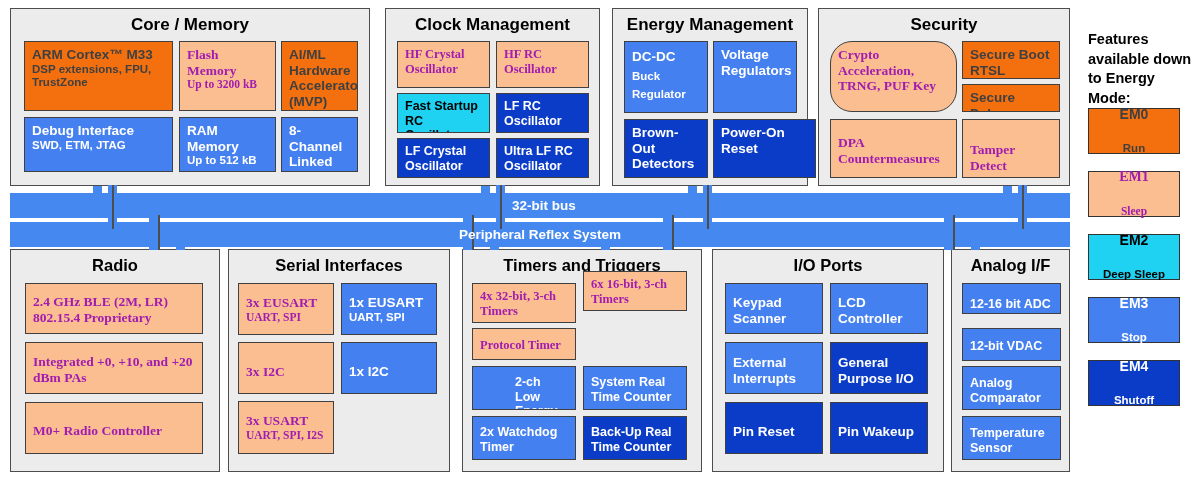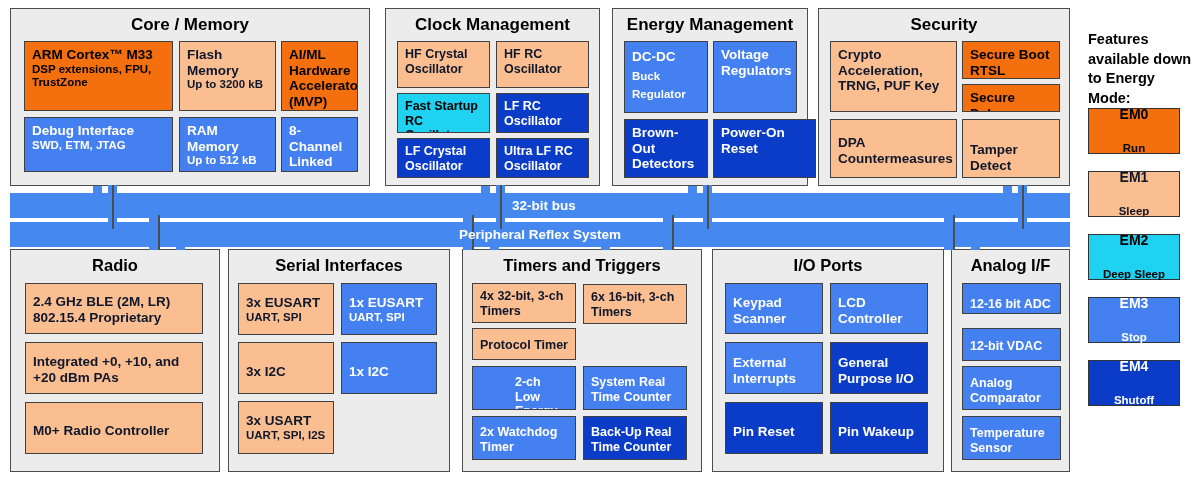--- a/index.html
+++ b/index.html
@@ -40,7 +40,7 @@
   .blk .t2{font-size:11.5px;font-weight:bold;display:block;}
   .blk.small .t1{font-size:12.5px;}
 
-  .em0{background:#f4700f;color:#000000;}
+  .em0{background:#f4700f;color:#404040;}
   .em1{background:#fbbe91;color:#0f172a;}
   .em2{background:#1fd2f2;color:#000;}
   .em3{background:#4580f0;color:#fff;}

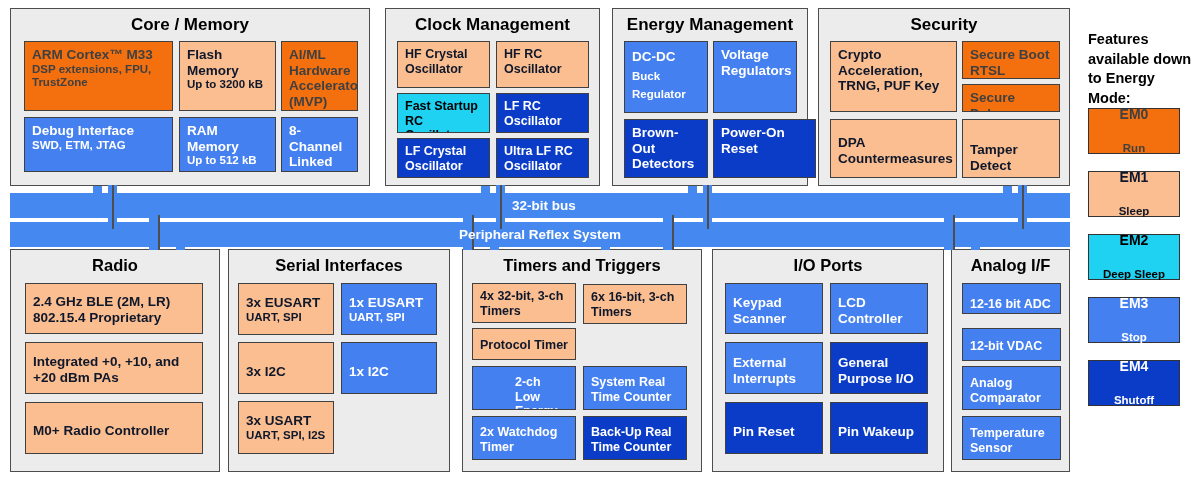--- a/index.html
+++ b/index.html
@@ -41,7 +41,7 @@
   .blk.small .t1{font-size:12.5px;}
 
   .em0{background:#f4700f;color:#404040;}
-  .em1{background:#fbbe91;color:#0f172a;}
+  .em1{background:#fbbe91;color:#a21caf;font-family:Liberation Serif, serif;}
   .em2{background:#1fd2f2;color:#000;}
   .em3{background:#4580f0;color:#fff;}
   .em4{background:#0a3cc8;color:#fff;}

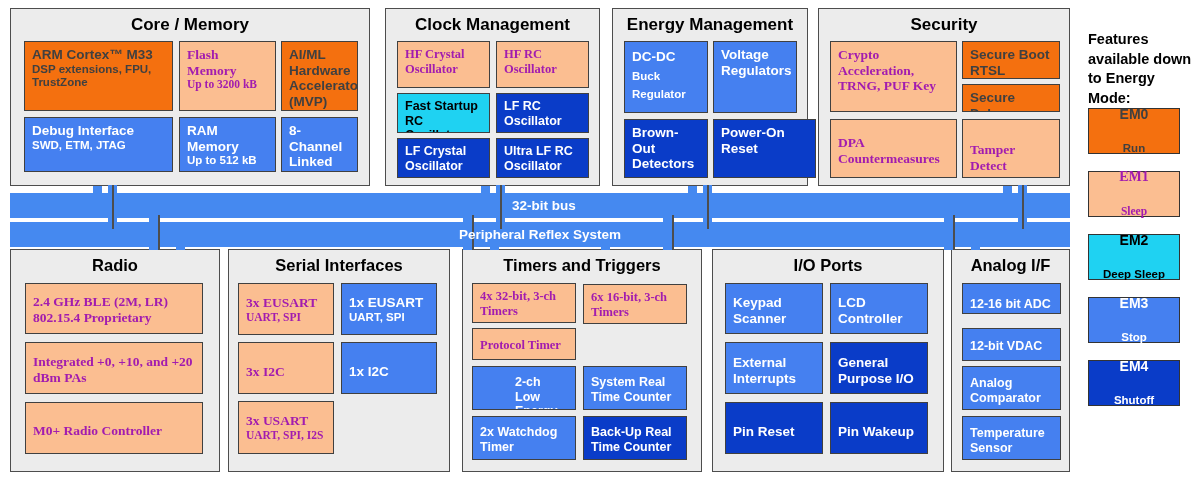--- a/index.html
+++ b/index.html
@@ -184,7 +184,7 @@
 
   <div class="panel top-panel" style="left:818px;top:8px;width:252px;height:178px;">
     <div class="panel-title">Security</div>
-    <div class="blk em1" style="left:11px;top:32px;width:127px;height:71px;">
+    <div class="blk em1" style="left:11px;top:32px;width:127px;height:71px;border-radius:22px;">
       <span class="t1">Crypto Acceleration, TRNG, PUF Key</span>
     </div>
     <div class="blk em0" style="left:143px;top:32px;width:98px;height:38px;">

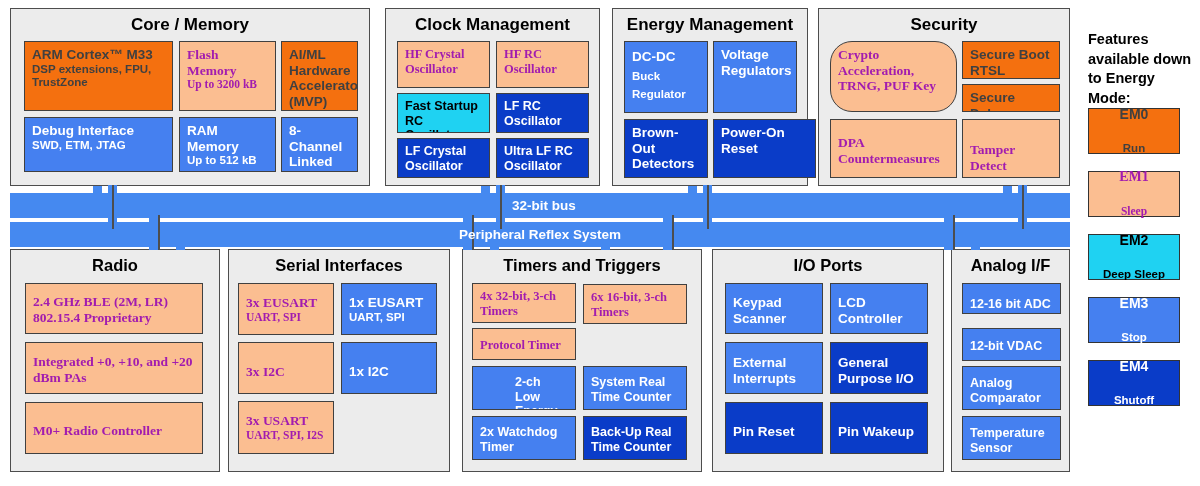--- a/index.html
+++ b/index.html
@@ -241,7 +241,7 @@
     <div class="blk em1 small" style="left:9px;top:33px;width:104px;height:40px;">
       <span class="t1">4x 32-bit, 3-ch Timers</span>
     </div>
-    <div class="blk em1 small" style="left:120px;top:34px;width:104px;height:40px;">
+    <div class="blk em1 small" style="left:120px;top:21px;width:104px;height:40px;">
       <span class="t1">6x 16-bit, 3-ch Timers</span>
     </div>
     <div class="blk em1 small" style="left:9px;top:78px;width:104px;height:32px;">

